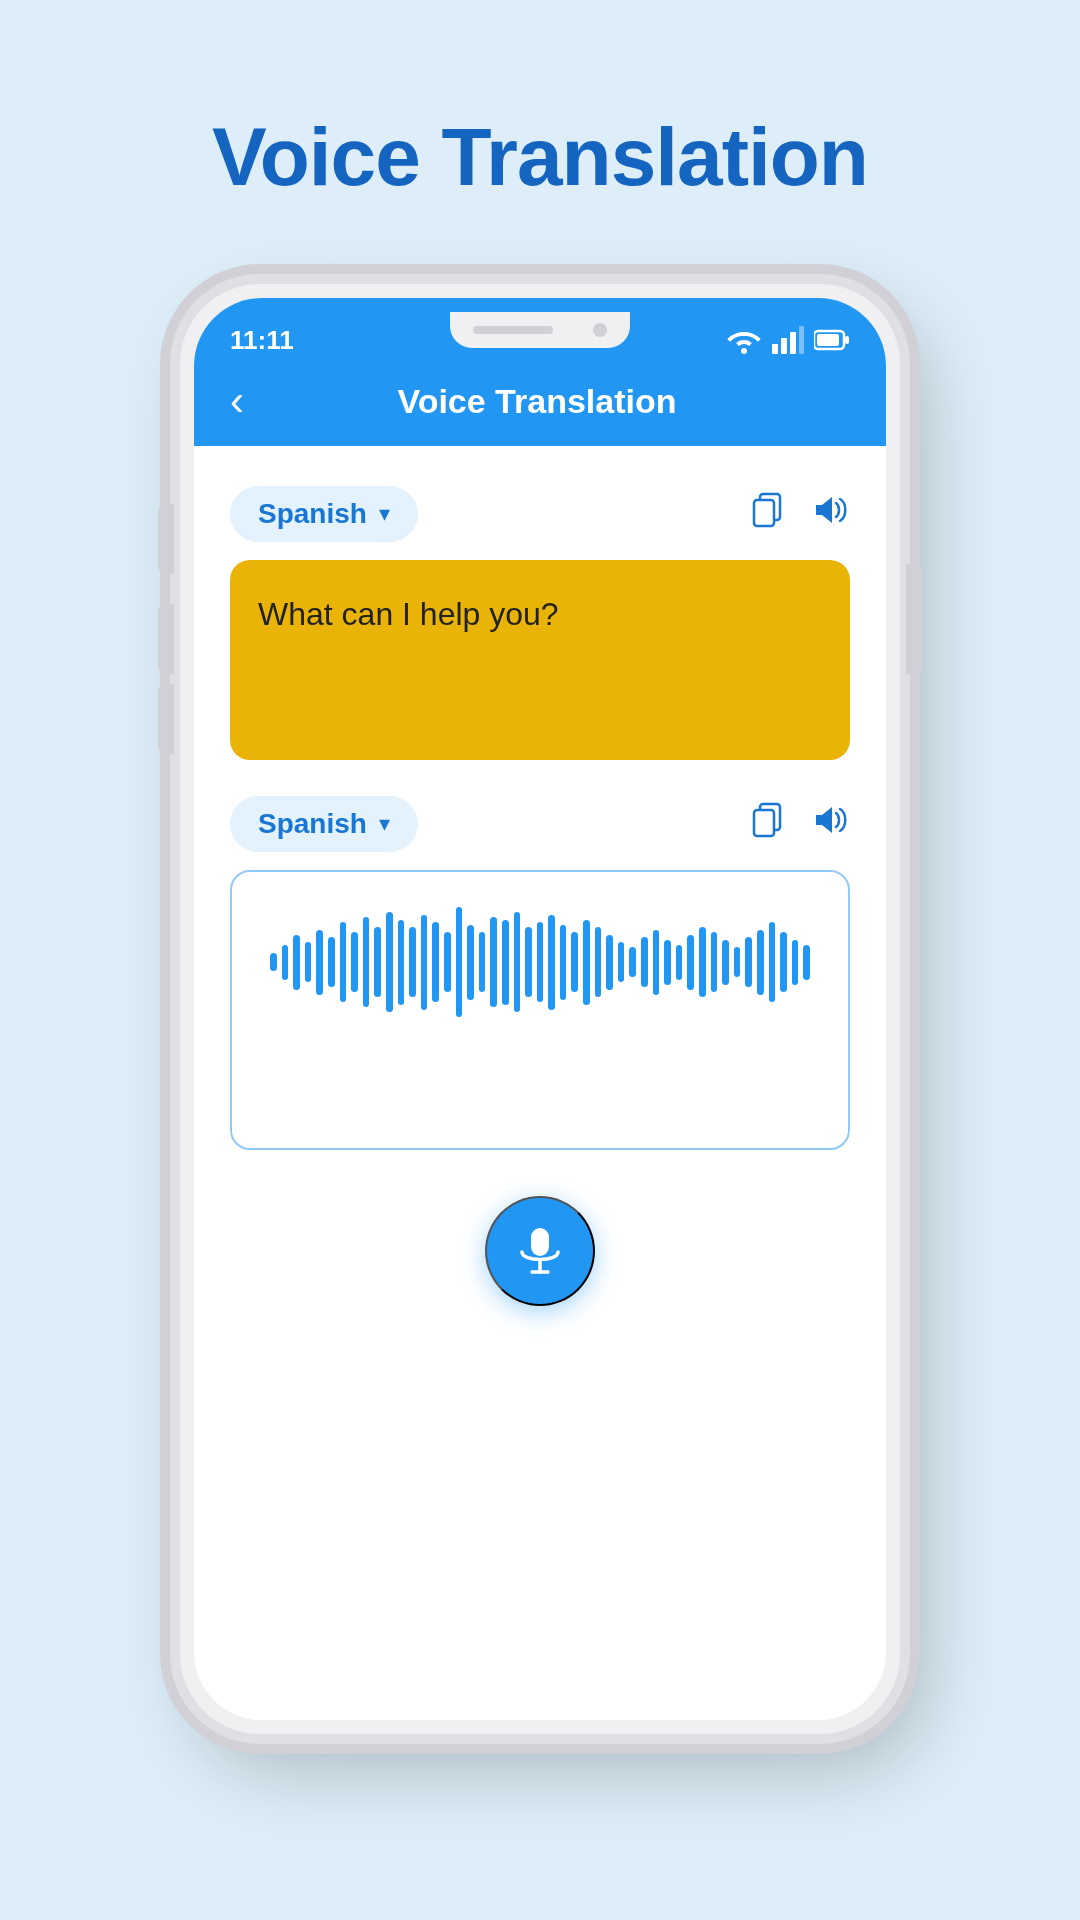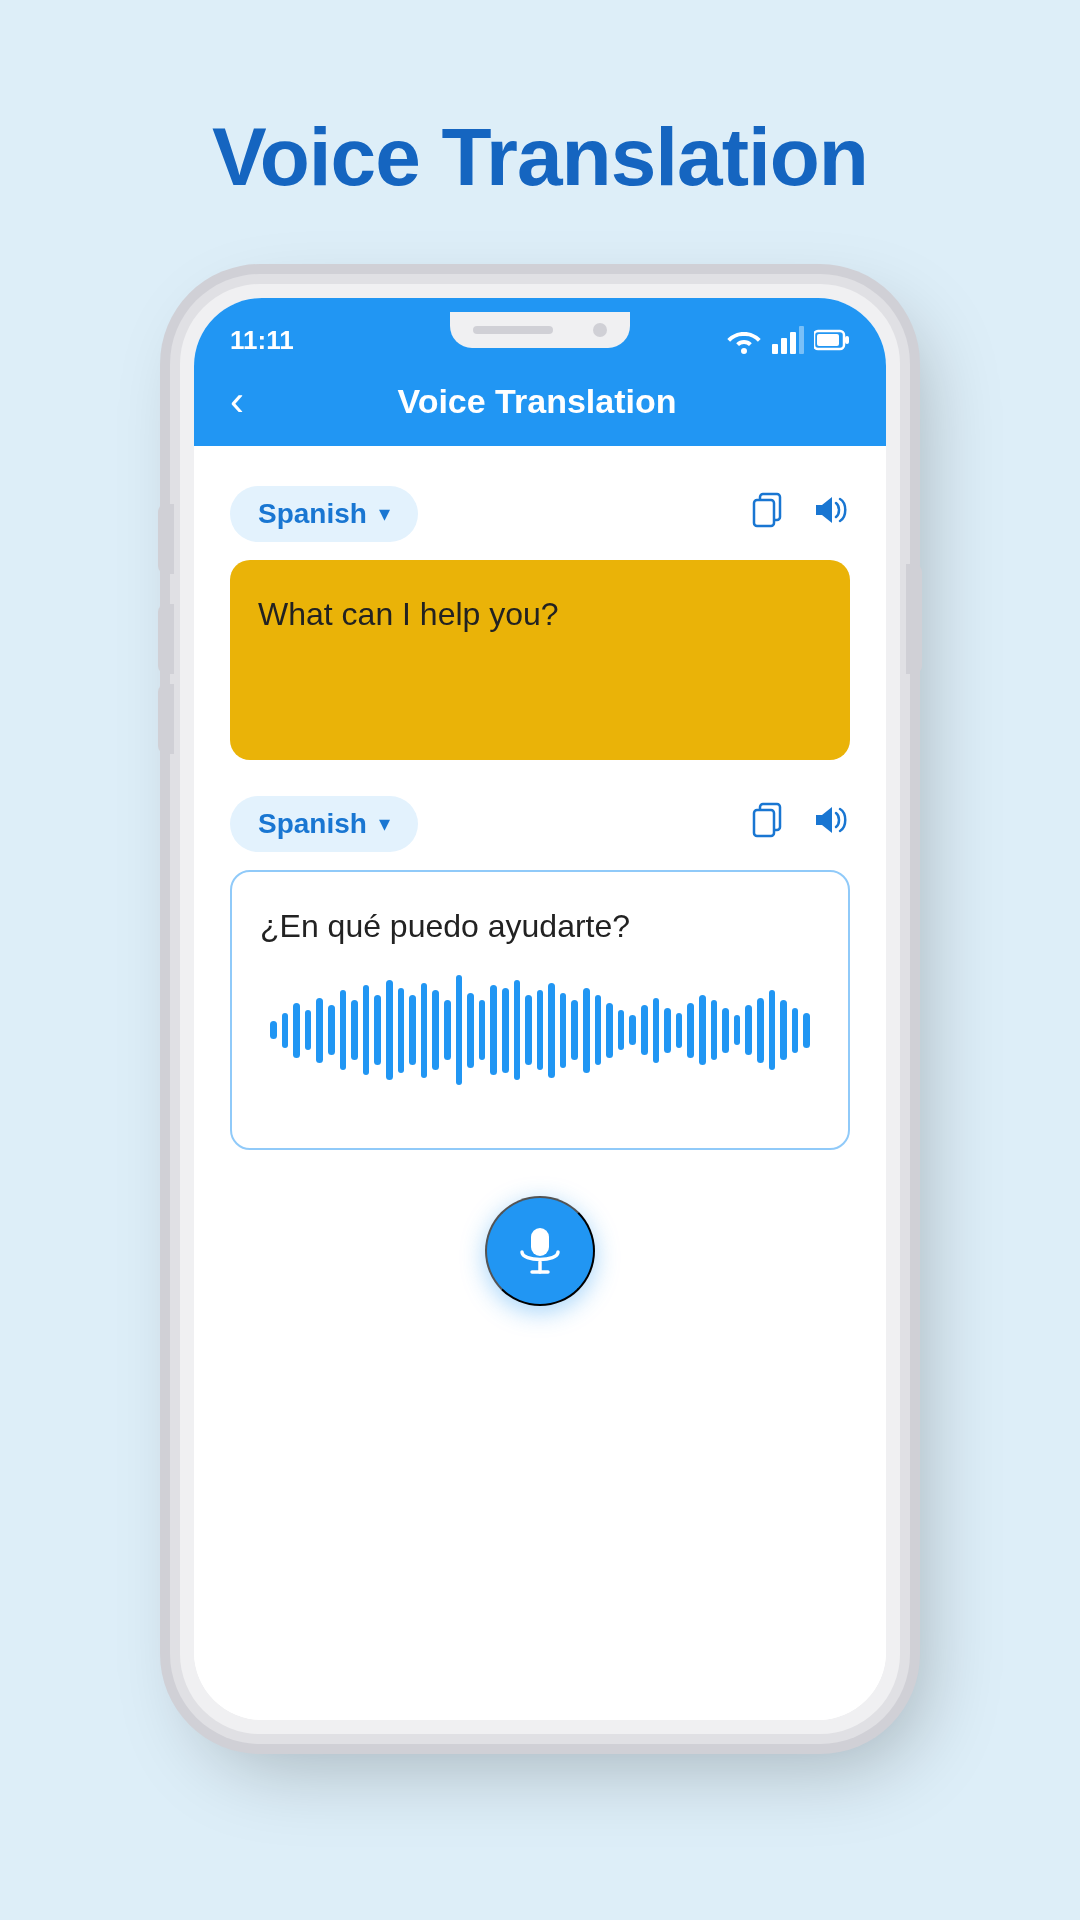--- a/index.html
+++ b/index.html
@@ -380,7 +380,6 @@
           </div>
         </div>
         <div class="text-box-active">
-          <span class="text-box-content">¿En qué puedo ayudarte?</span>
 
           <div class="waveform-container" id="waveform-container">
           <div class="waveform-bar" style="height: 18px;"></div>

